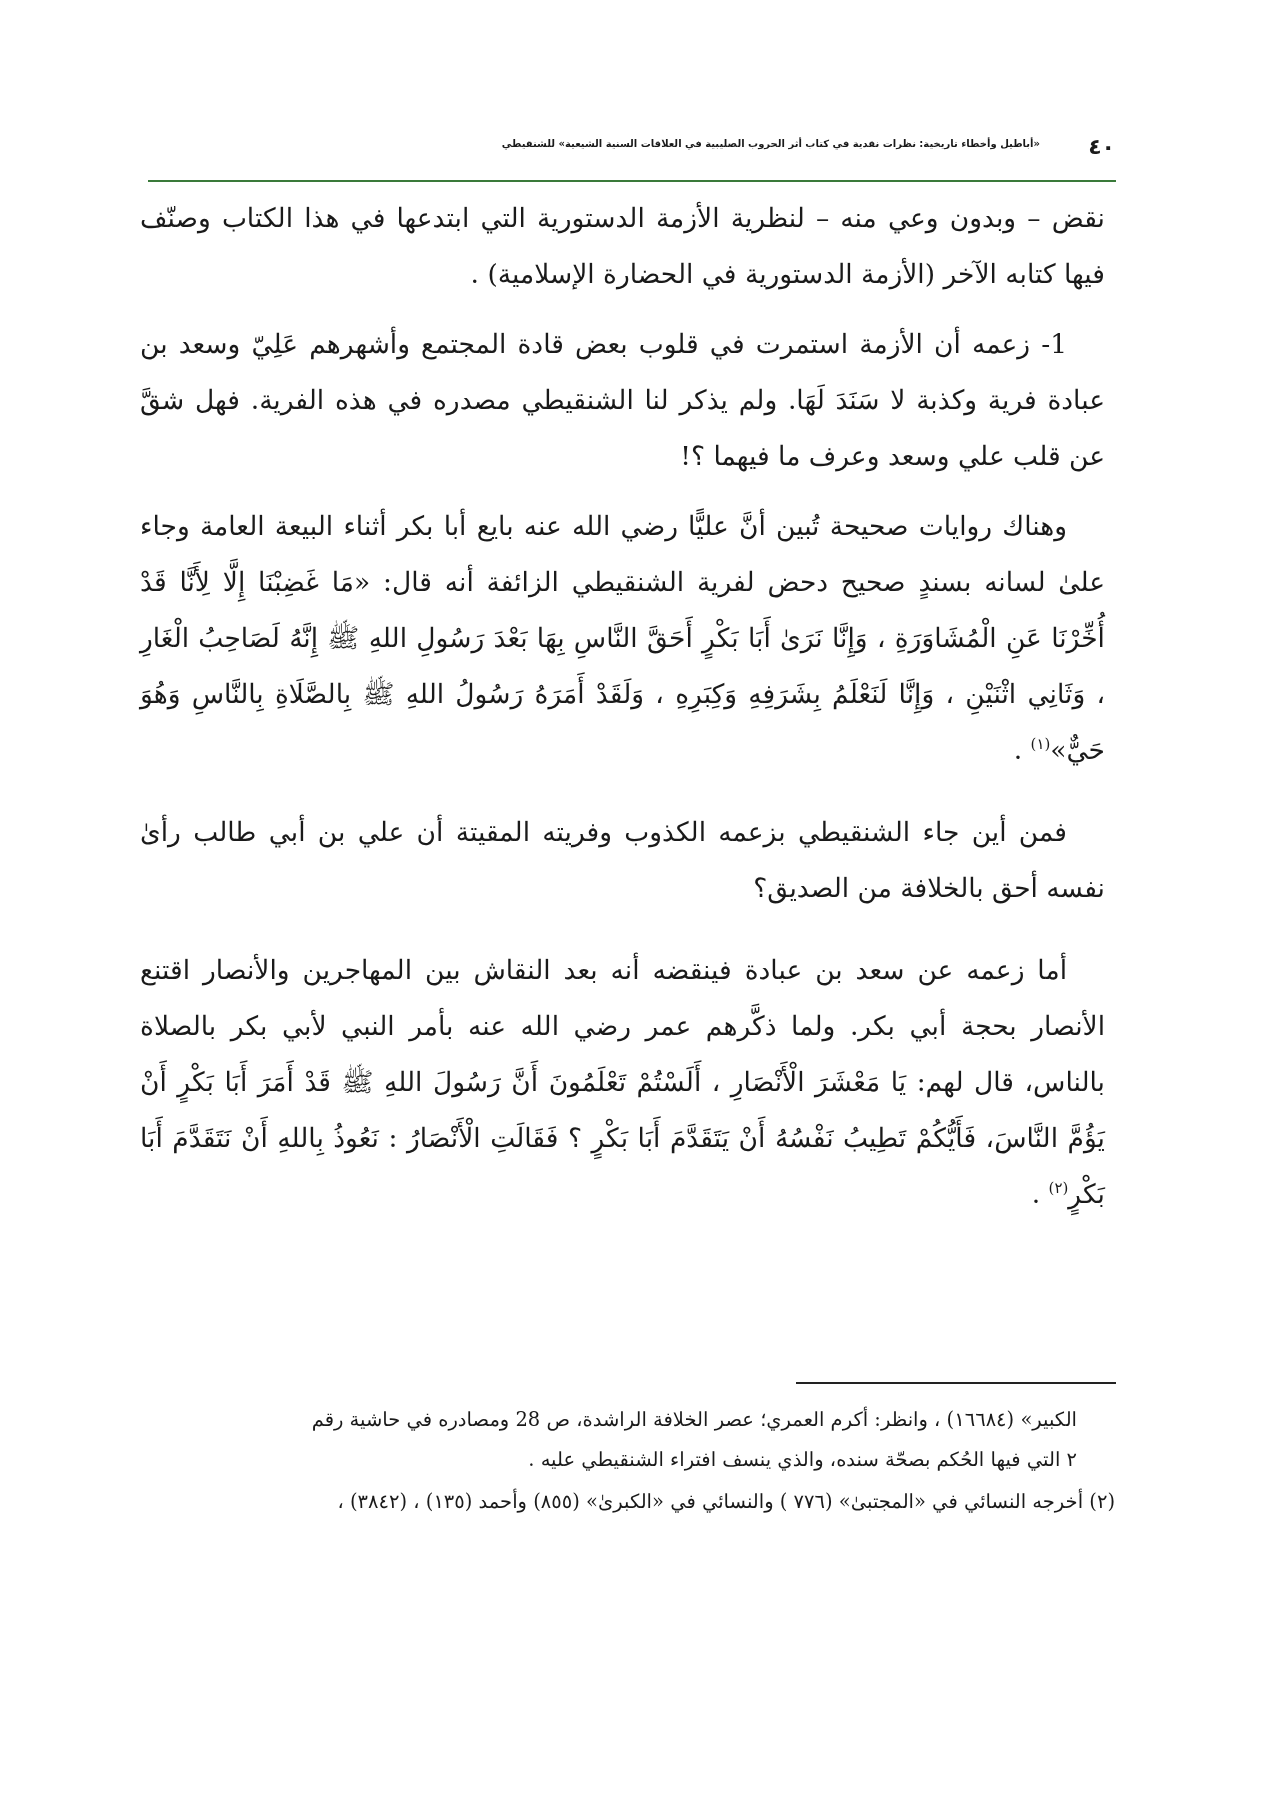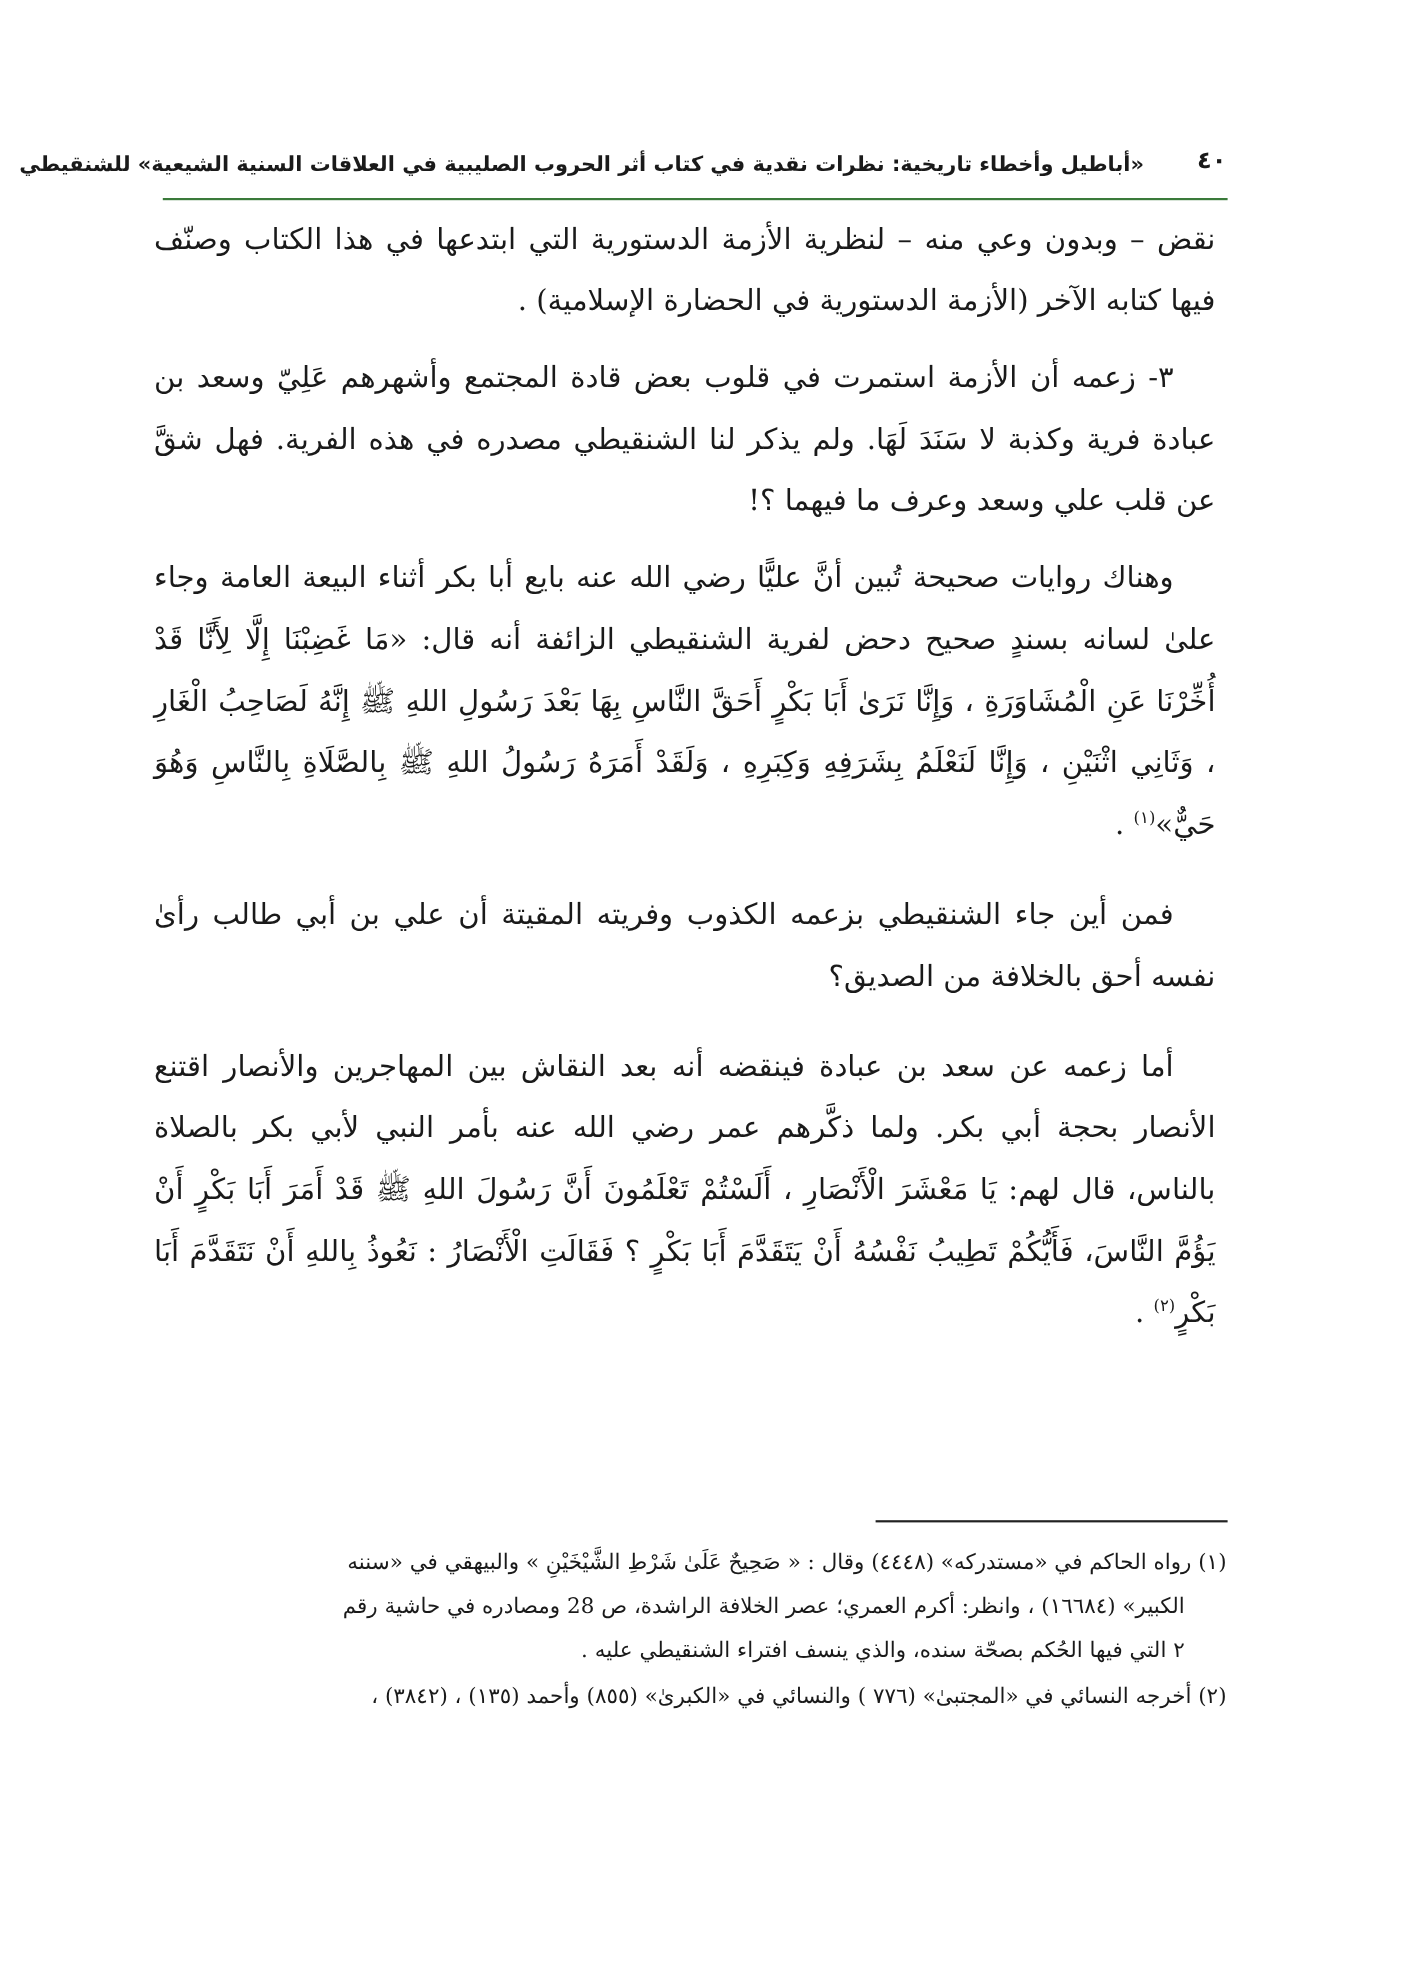--- a/index.html
+++ b/index.html
@@ -18,7 +18,7 @@
     margin-left: 0; position: absolute; right: 0; top: 6px; text-align: right;
   }
   .running-title {
-    font-family: "DejaVu Sans", sans-serif; font-weight: bold; font-size: 19px;
+    font-family: "DejaVu Sans", sans-serif; font-weight: bold; font-size: 10px;
     position: absolute; right: 75px; top: 10px; white-space: nowrap;
   }
   .header-rule {

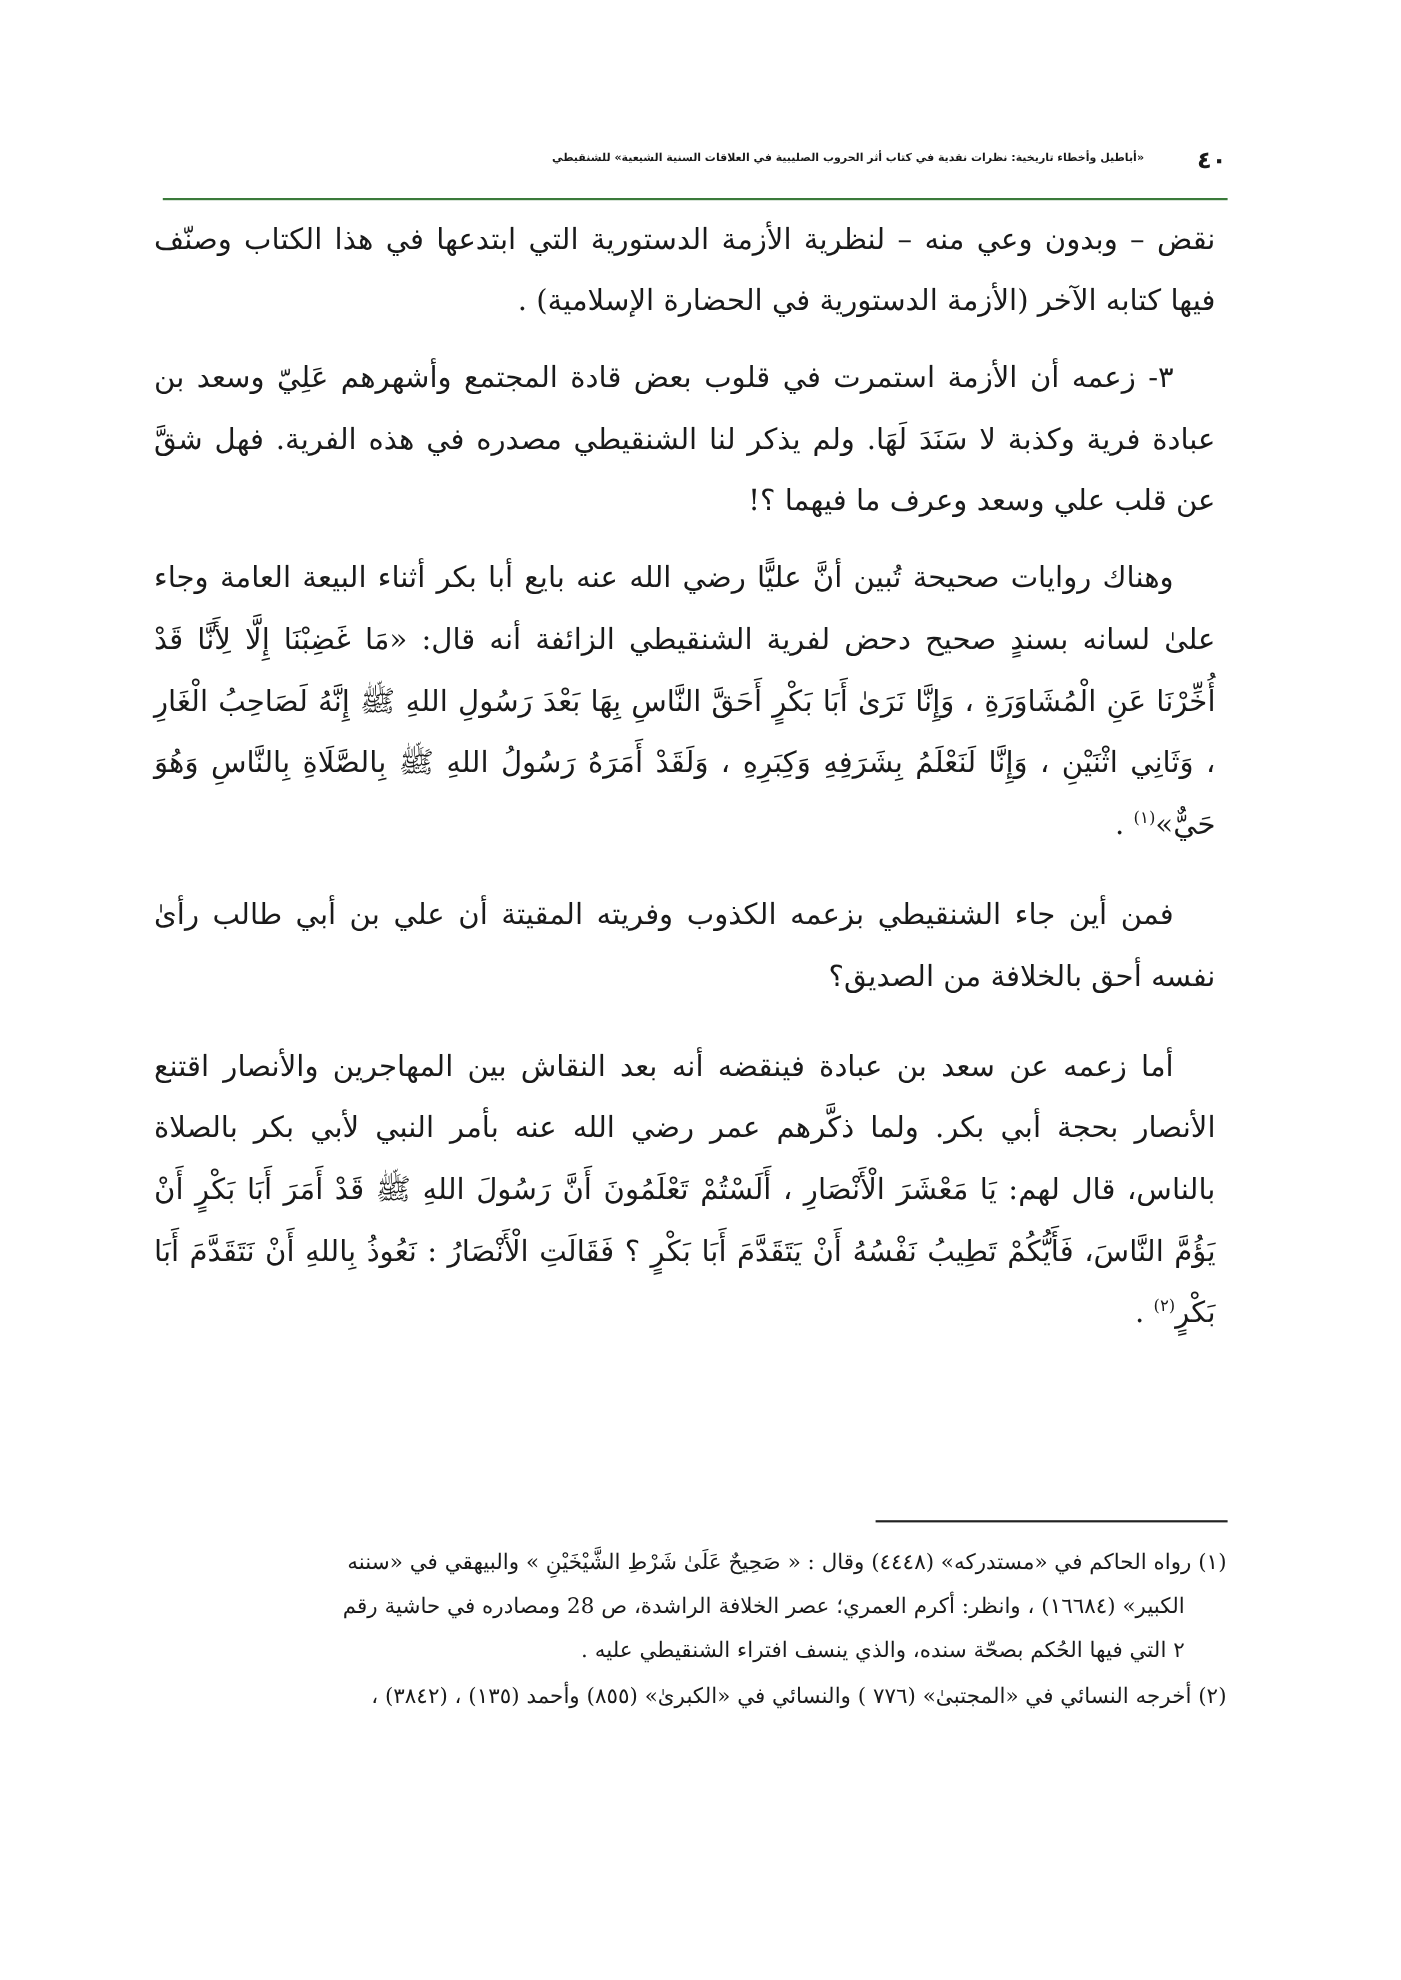--- a/index.html
+++ b/index.html
@@ -56,7 +56,7 @@
 
   <div class="body-text">
     <p>نقض – وبدون وعي منه – لنظرية الأزمة الدستورية التي ابتدعها في هذا الكتاب وصنّف فيها كتابه الآخر (الأزمة الدستورية في الحضارة الإسلامية) .</p>
-    <p class="indent gap">٣- زعمه أن الأزمة استمرت في قلوب بعض قادة المجتمع وأشهرهم عَلِيّ وسعد بن عبادة فرية وكذبة لا سَنَدَ لَهَا. ولم يذكر لنا الشنقيطي مصدره في هذه الفرية. فهل شقَّ عن قلب علي وسعد وعرف ما فيهما ؟!</p>
+    <p class="indent gap">1- زعمه أن الأزمة استمرت في قلوب بعض قادة المجتمع وأشهرهم عَلِيّ وسعد بن عبادة فرية وكذبة لا سَنَدَ لَهَا. ولم يذكر لنا الشنقيطي مصدره في هذه الفرية. فهل شقَّ عن قلب علي وسعد وعرف ما فيهما ؟!</p>
     <p class="indent gap"><span>وهناك روايات صحيحة تُبين أنَّ عليًّا رضي الله عنه بايع أبا بكر أثناء البيعة العامة وجاء علىٰ لسانه بسندٍ صحيح دحض لفرية الشنقيطي الزائفة أنه قال: «مَا غَضِبْنَا إِلَّا لِأَنَّا قَدْ أُخِّرْنَا عَنِ الْمُشَاوَرَةِ ، وَإِنَّا نَرَىٰ أَبَا بَكْرٍ أَحَقَّ النَّاسِ بِهَا بَعْدَ رَسُولِ اللهِ ﷺ إِنَّهُ لَصَاحِبُ الْغَارِ ، وَثَانِي اثْنَيْنِ ، وَإِنَّا لَنَعْلَمُ بِشَرَفِهِ وَكِبَرِهِ ، وَلَقَدْ أَمَرَهُ رَسُولُ اللهِ ﷺ بِالصَّلَاةِ بِالنَّاسِ وَهُوَ حَيٌّ»</span><sup class="fn">(١)</sup><span> .</span></p>
     <p class="indent gap2">فمن أين جاء الشنقيطي بزعمه الكذوب وفريته المقيتة أن علي بن أبي طالب رأىٰ نفسه أحق بالخلافة من الصديق؟</p>
     <p class="indent gap2"><span>أما زعمه عن سعد بن عبادة فينقضه أنه بعد النقاش بين المهاجرين والأنصار اقتنع الأنصار بحجة أبي بكر. ولما ذكَّرهم عمر رضي الله عنه بأمر النبي لأبي بكر بالصلاة بالناس، قال لهم: يَا مَعْشَرَ الْأَنْصَارِ ، أَلَسْتُمْ تَعْلَمُونَ أَنَّ رَسُولَ اللهِ ﷺ قَدْ أَمَرَ أَبَا بَكْرٍ أَنْ يَؤُمَّ النَّاسَ، فَأَيُّكُمْ تَطِيبُ نَفْسُهُ أَنْ يَتَقَدَّمَ أَبَا بَكْرٍ ؟ فَقَالَتِ الْأَنْصَارُ : نَعُوذُ بِاللهِ أَنْ نَتَقَدَّمَ أَبَا بَكْرٍ</span><sup class="fn">(٢)</sup><span> .</span></p>

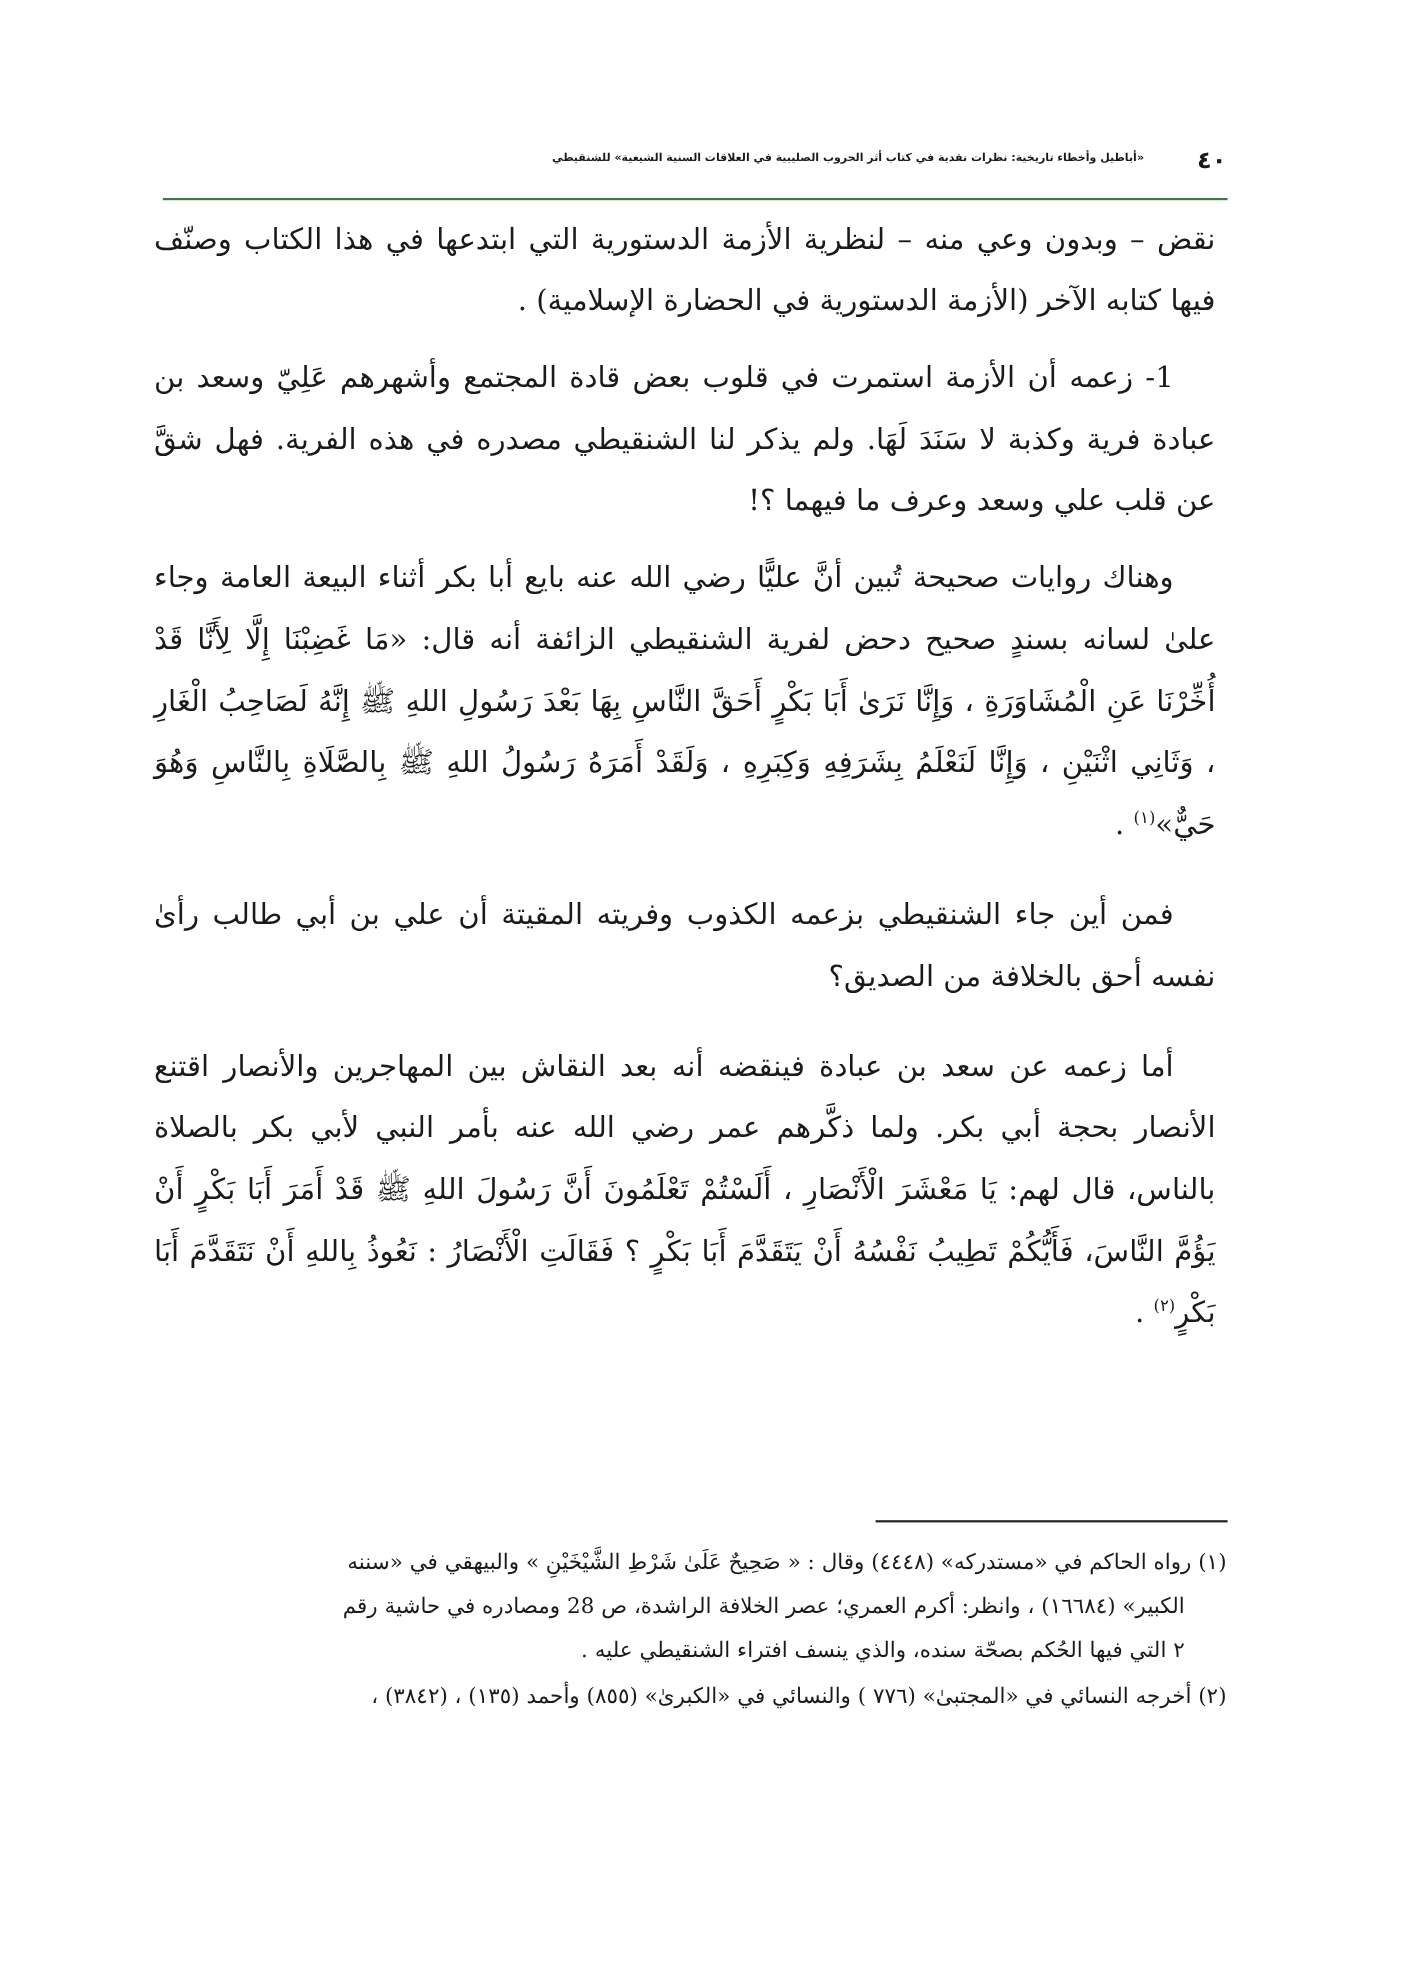--- a/index.html
+++ b/index.html
@@ -66,7 +66,6 @@
 
   <div class="footnotes">
     <p>
-      <span>(١) رواه الحاكم في «مستدركه» (٤٤٤٨) وقال : « صَحِيحٌ عَلَىٰ شَرْطِ الشَّيْخَيْنِ » والبيهقي في «سننه</span>
       <span class="cont-line">الكبير» (١٦٦٨٤) ، وانظر: أكرم العمري؛ عصر الخلافة الراشدة، ص 28 ومصادره في حاشية رقم</span>
       <span class="cont-line">٢ التي فيها الحُكم بصحّة سنده، والذي ينسف افتراء الشنقيطي عليه .</span>
     </p>

